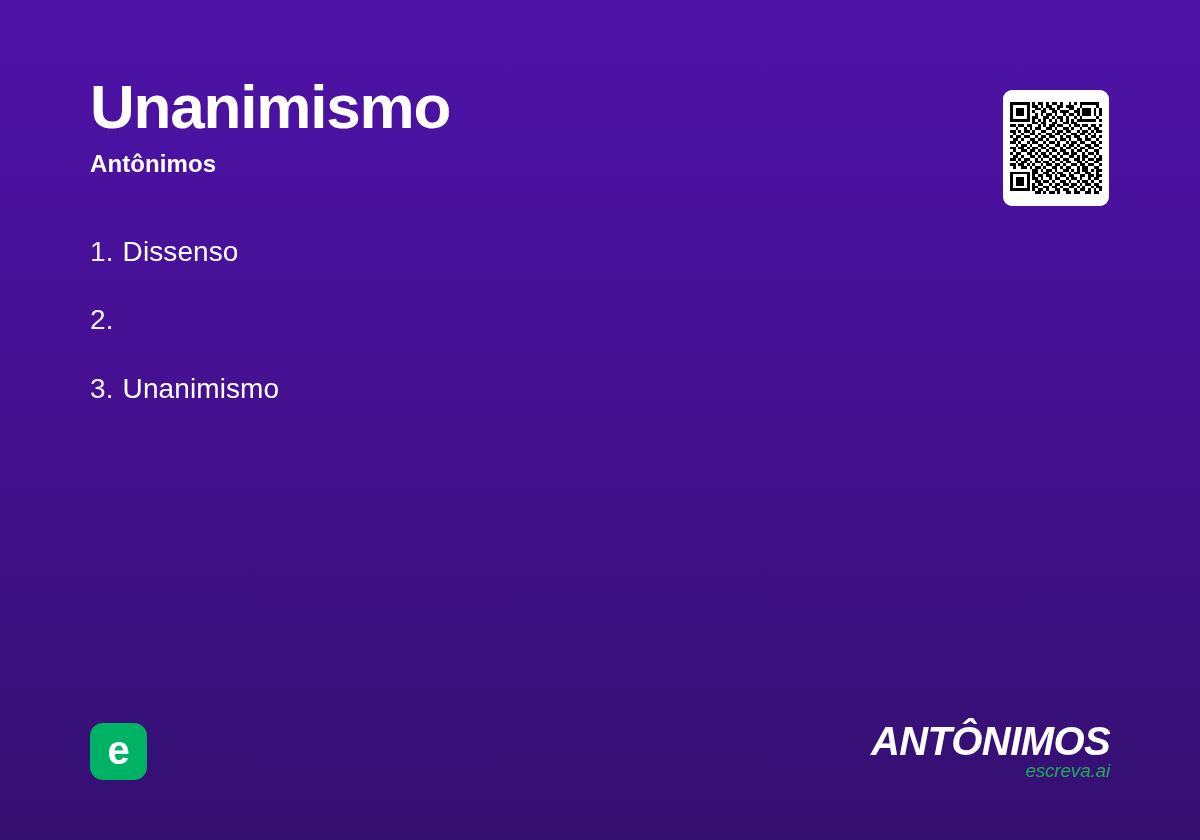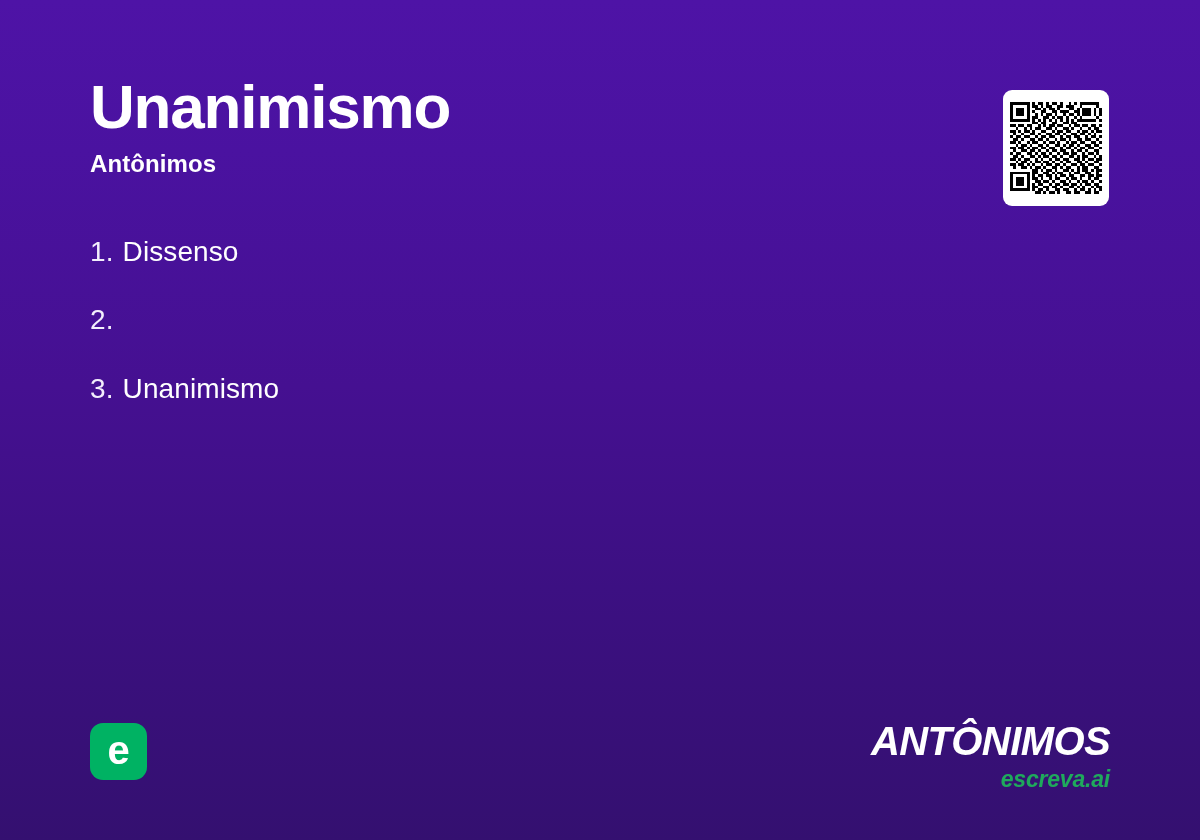--- a/index.html
+++ b/index.html
@@ -139,10 +139,10 @@
 
   .footer-logo-sub {
     display: block;
-    margin-top: 8px;
-    font-size: 23px;
+    margin-top: 1px;
+    font-size: 19px;
     line-height: 1;
-    font-weight: 700;
+    font-weight: 400;
     font-style: italic;
     letter-spacing: -0.2px;
     color: #1fa95c;

